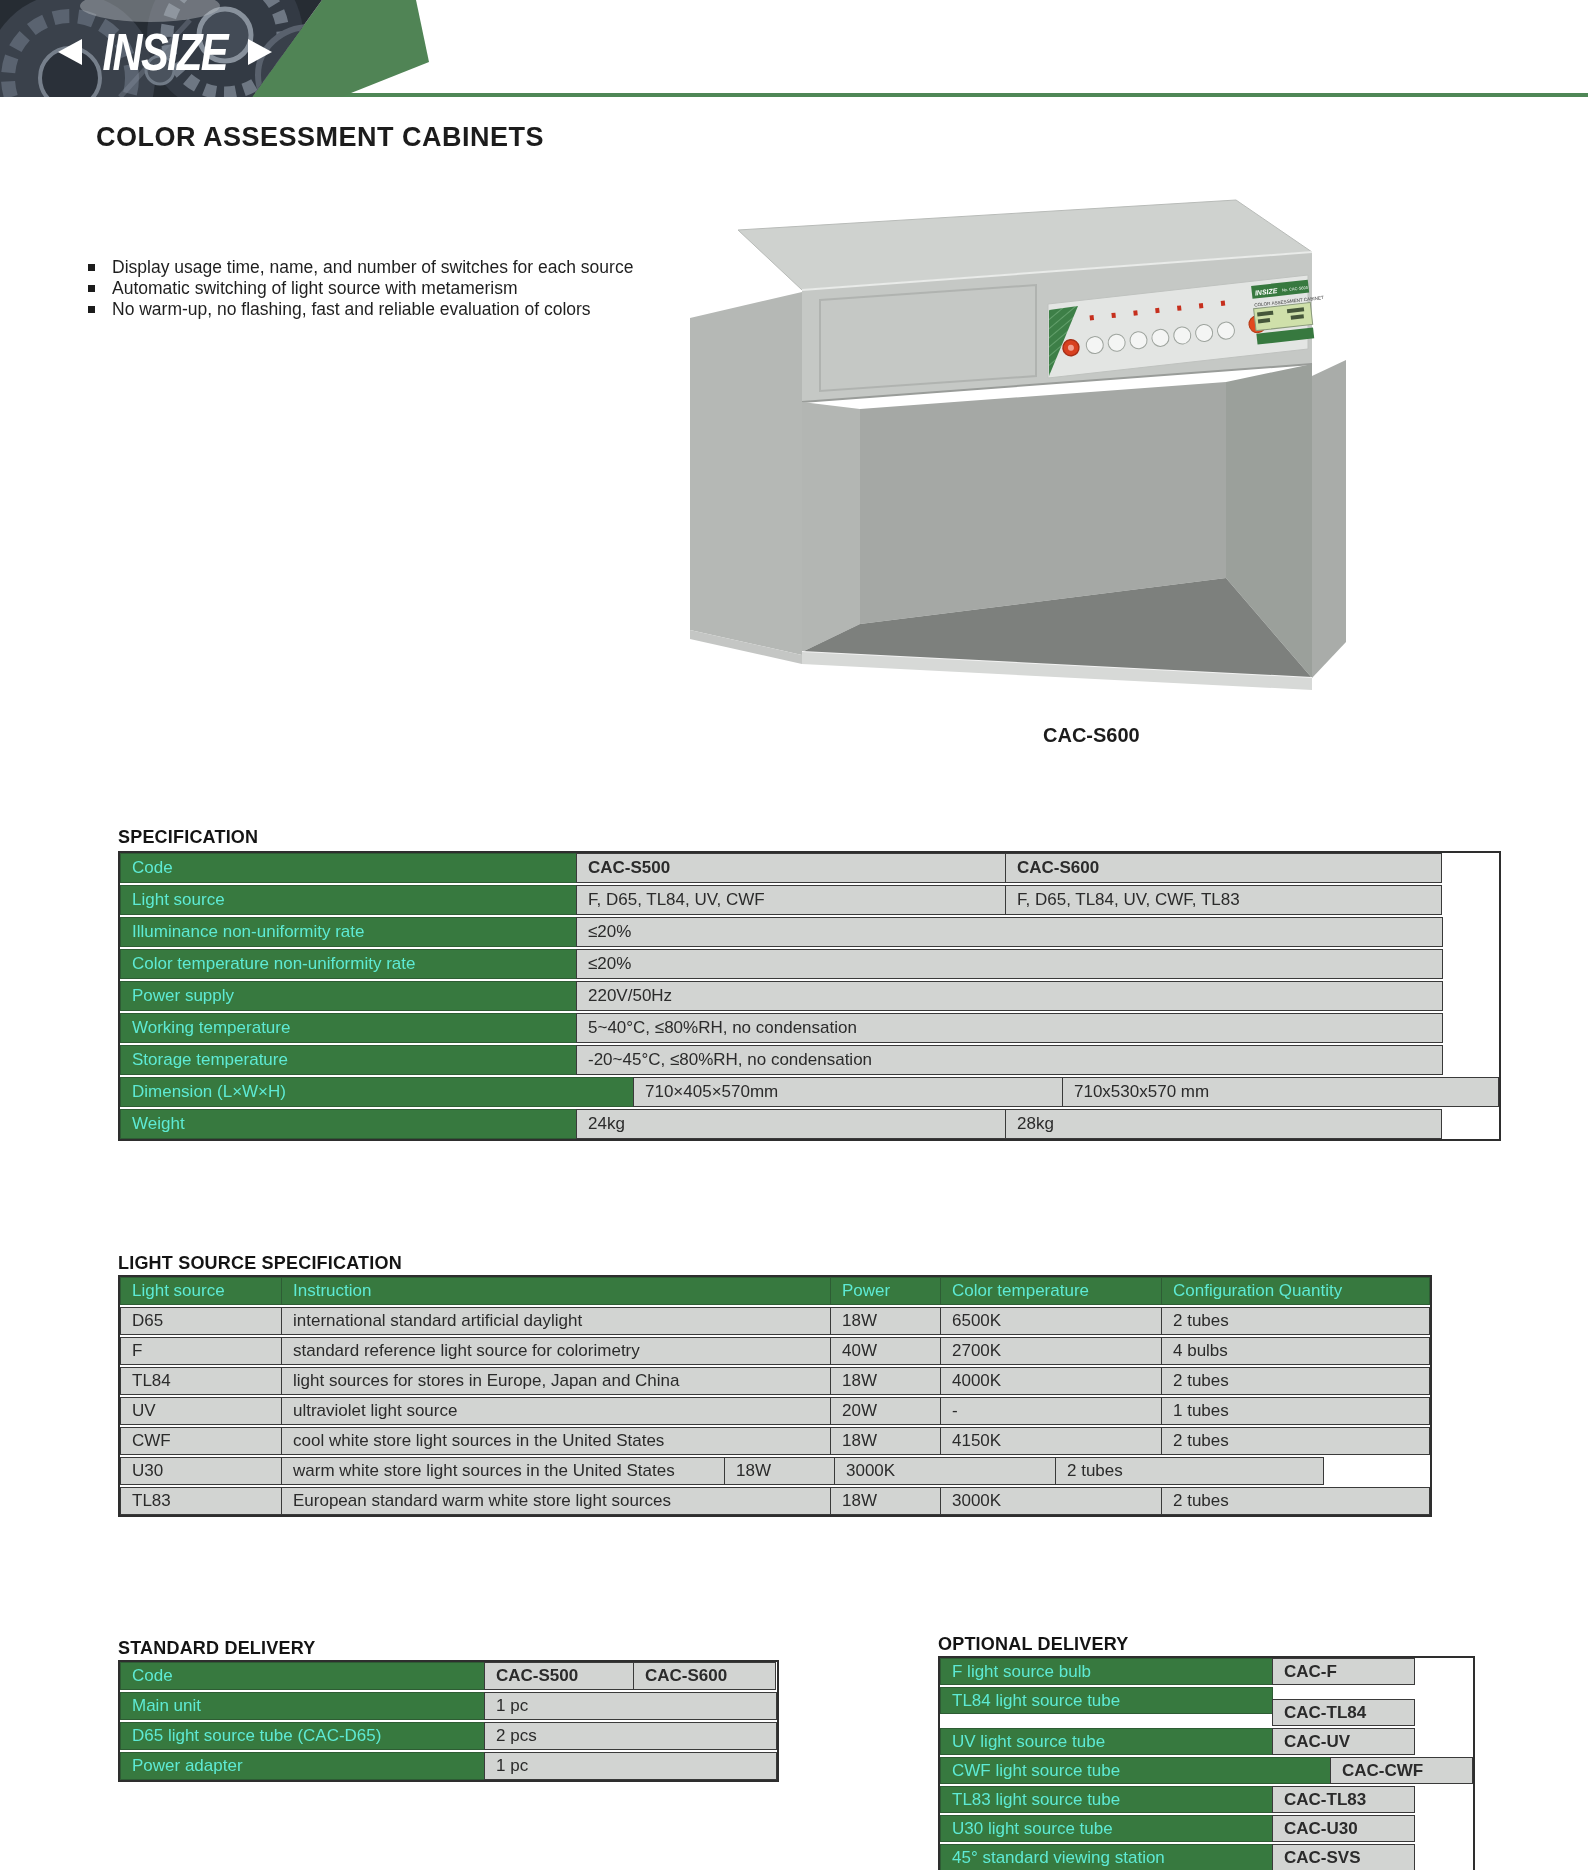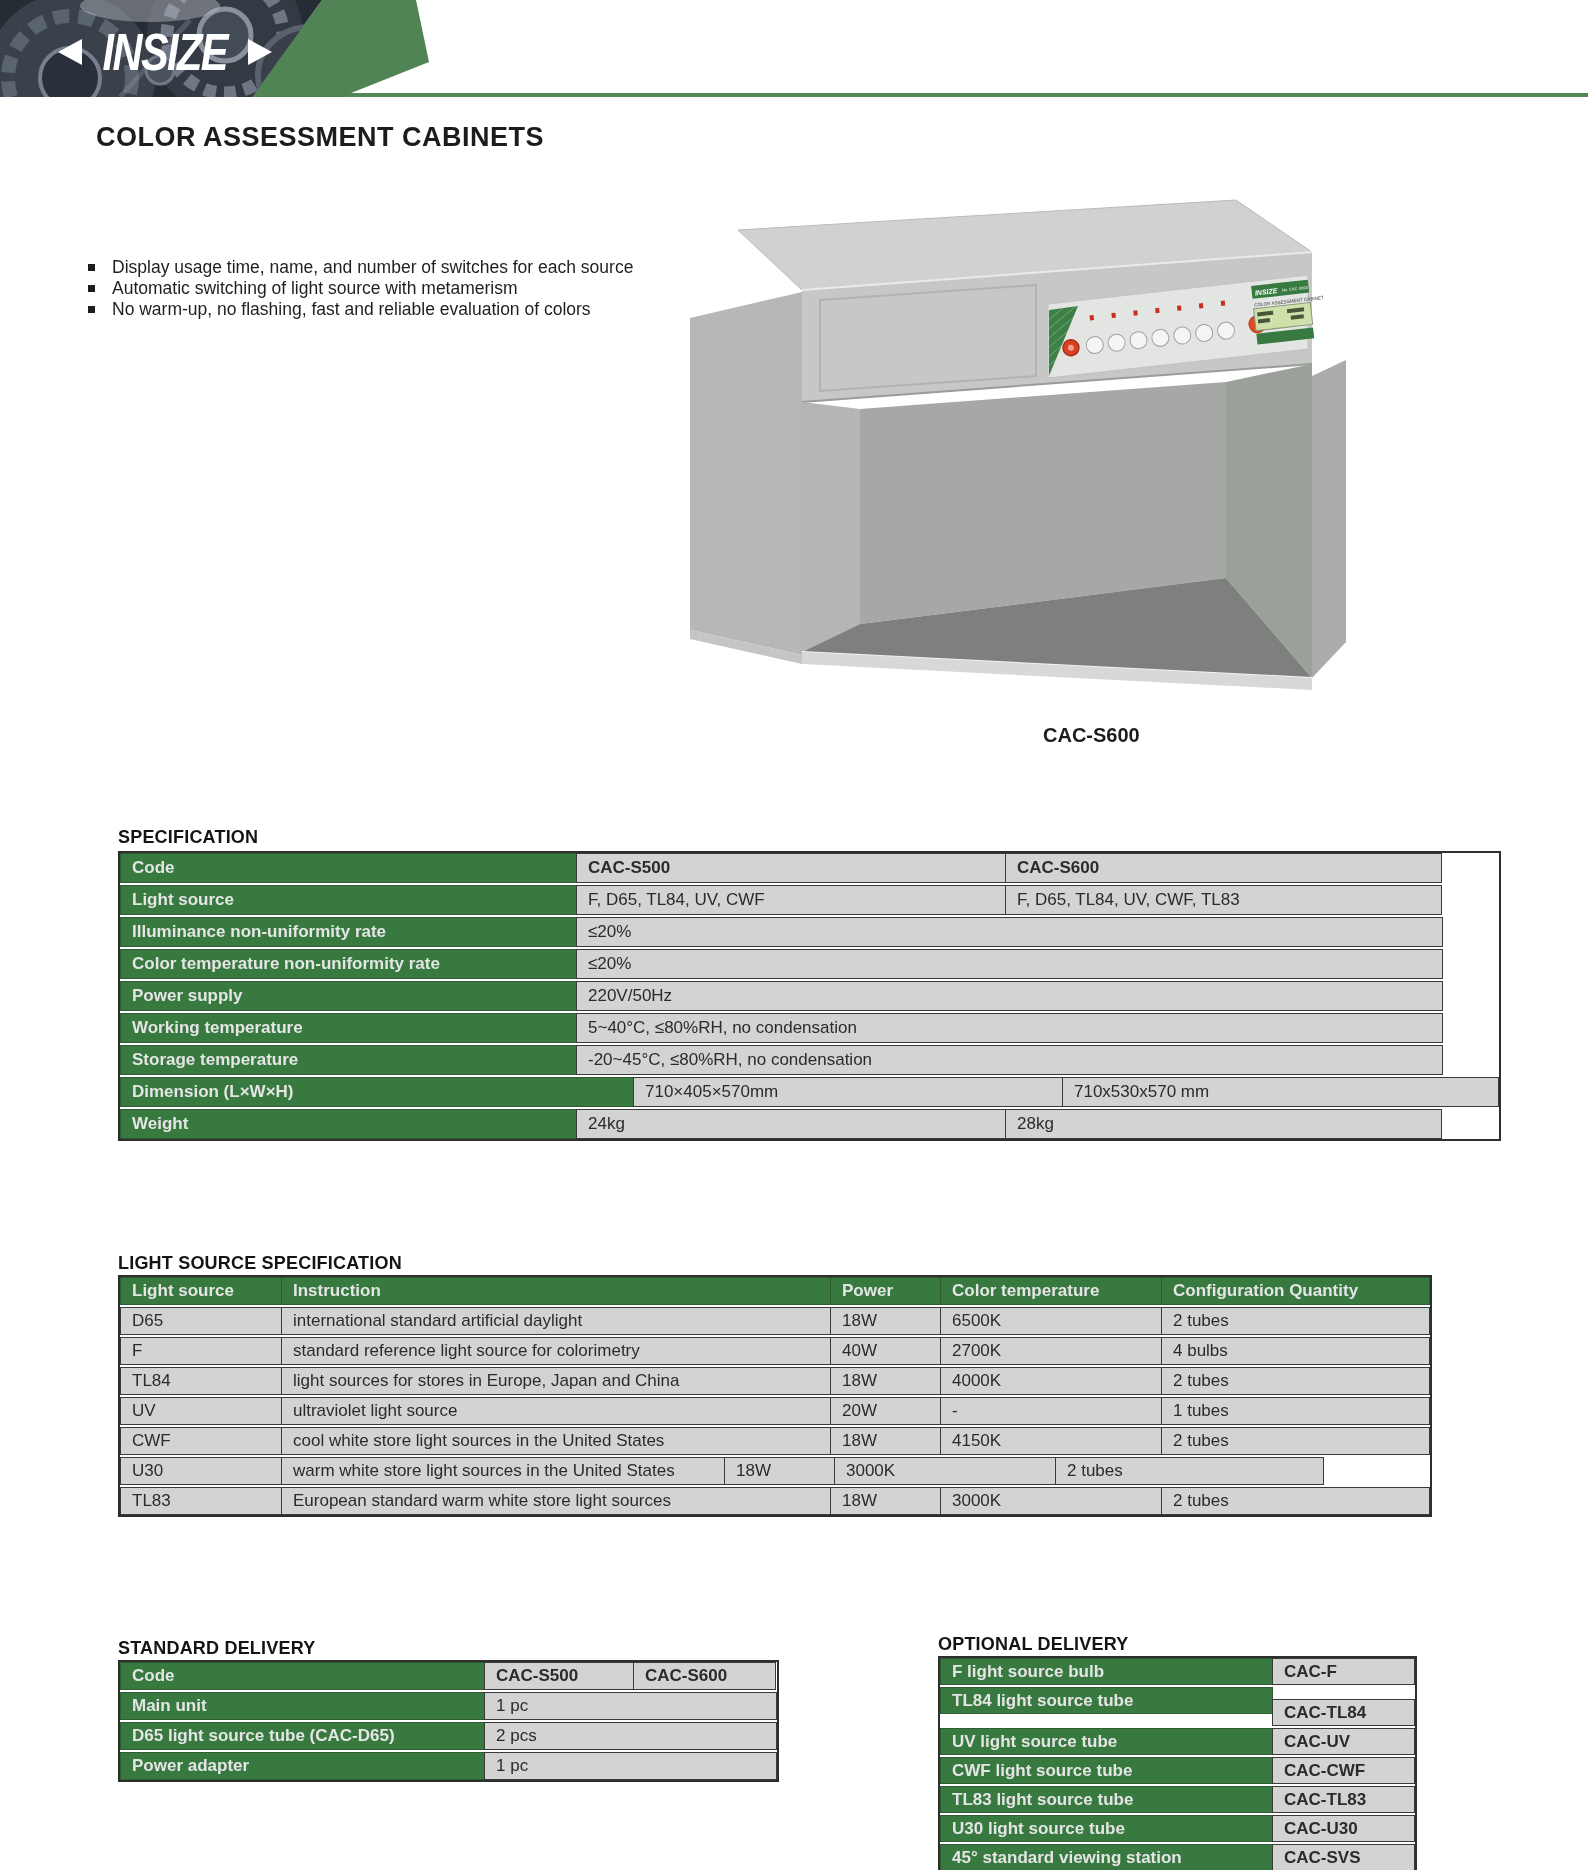--- a/index.html
+++ b/index.html
@@ -57,7 +57,7 @@
     font-size:17px; height:28px; overflow:hidden; white-space:nowrap;
   }
   .tcell + .tcell{margin-left:-1px;}
-  .c-label{background:#37793F; color:#e5e5e5; font-weight:bold; padding:0 8px 0 11px; border:1px solid #2e5c34;}
+  .c-label{background:#37793F; color:#5eead4; font-weight:normal; padding:0 8px 0 11px; border:1px solid #2e5c34;}
   .c-value{background:#D2D4D2; color:#2b2b2b; padding:0 8px 0 11px; border:1px solid #3a3a3a;}
   .c-bold{font-weight:bold;}
   #spec-table .tcell{height:30px;}

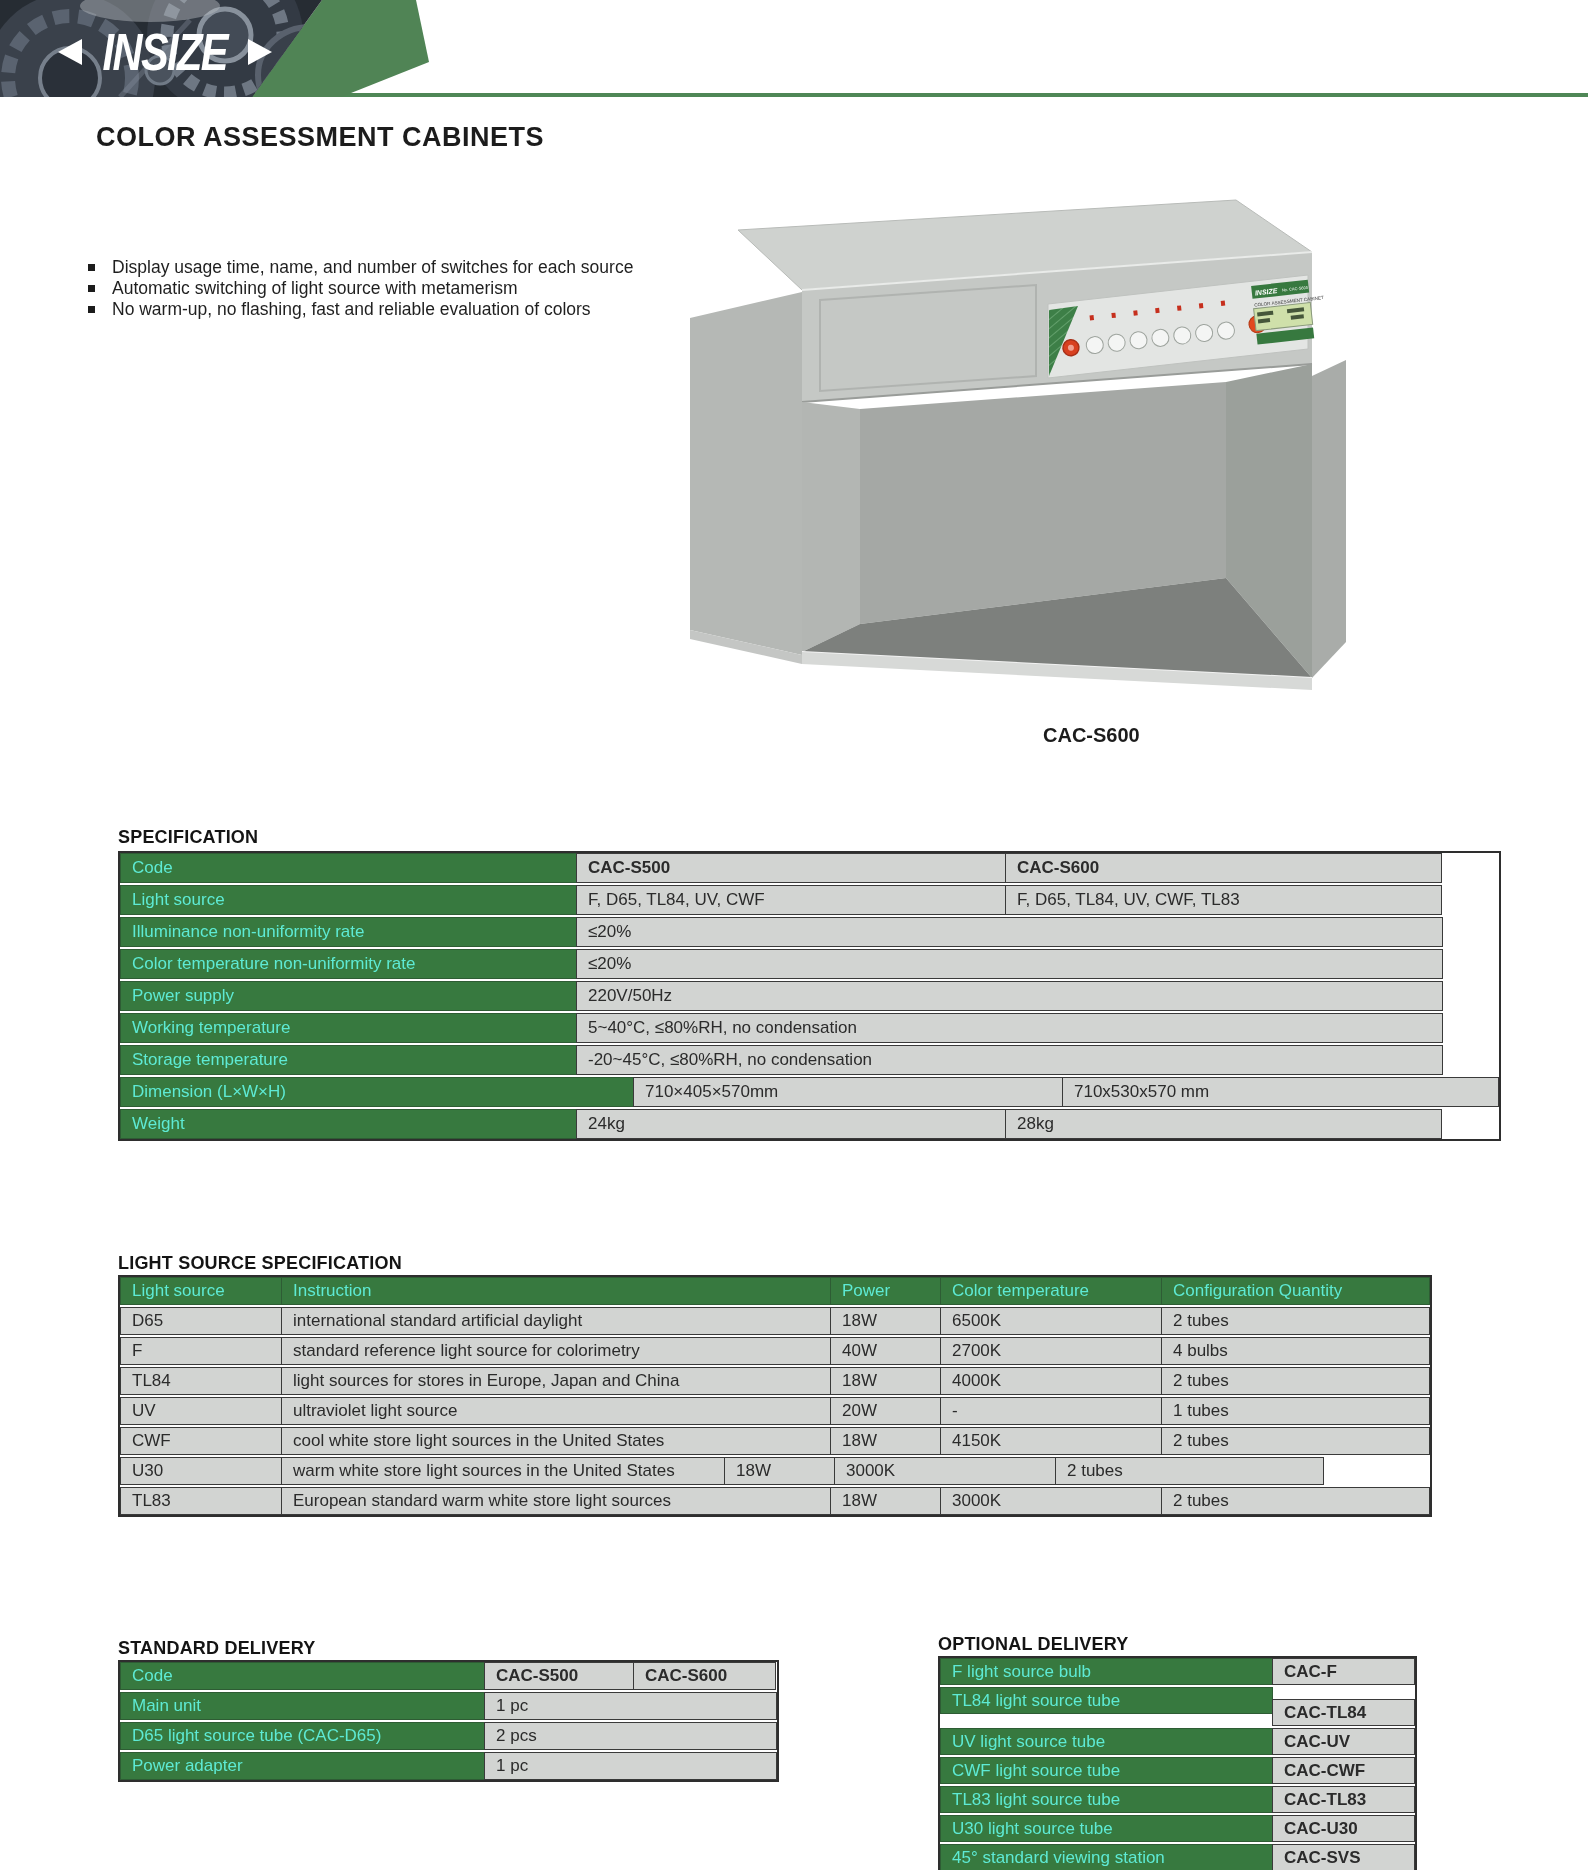--- a/index.html
+++ b/index.html
@@ -321,7 +321,7 @@
         <div class="tcell c-value c-bold" style="width: 143px;">CAC-UV</div>
       </div>
       <div class="trow">
-        <div class="tcell c-label" style="width: 333px;">CWF light source tube</div>
+        <div class="tcell c-label" style="width: 391px;">CWF light source tube</div>
         <div class="tcell c-value c-bold" style="width: 143px;">CAC-CWF</div>
       </div>
       <div class="trow">

